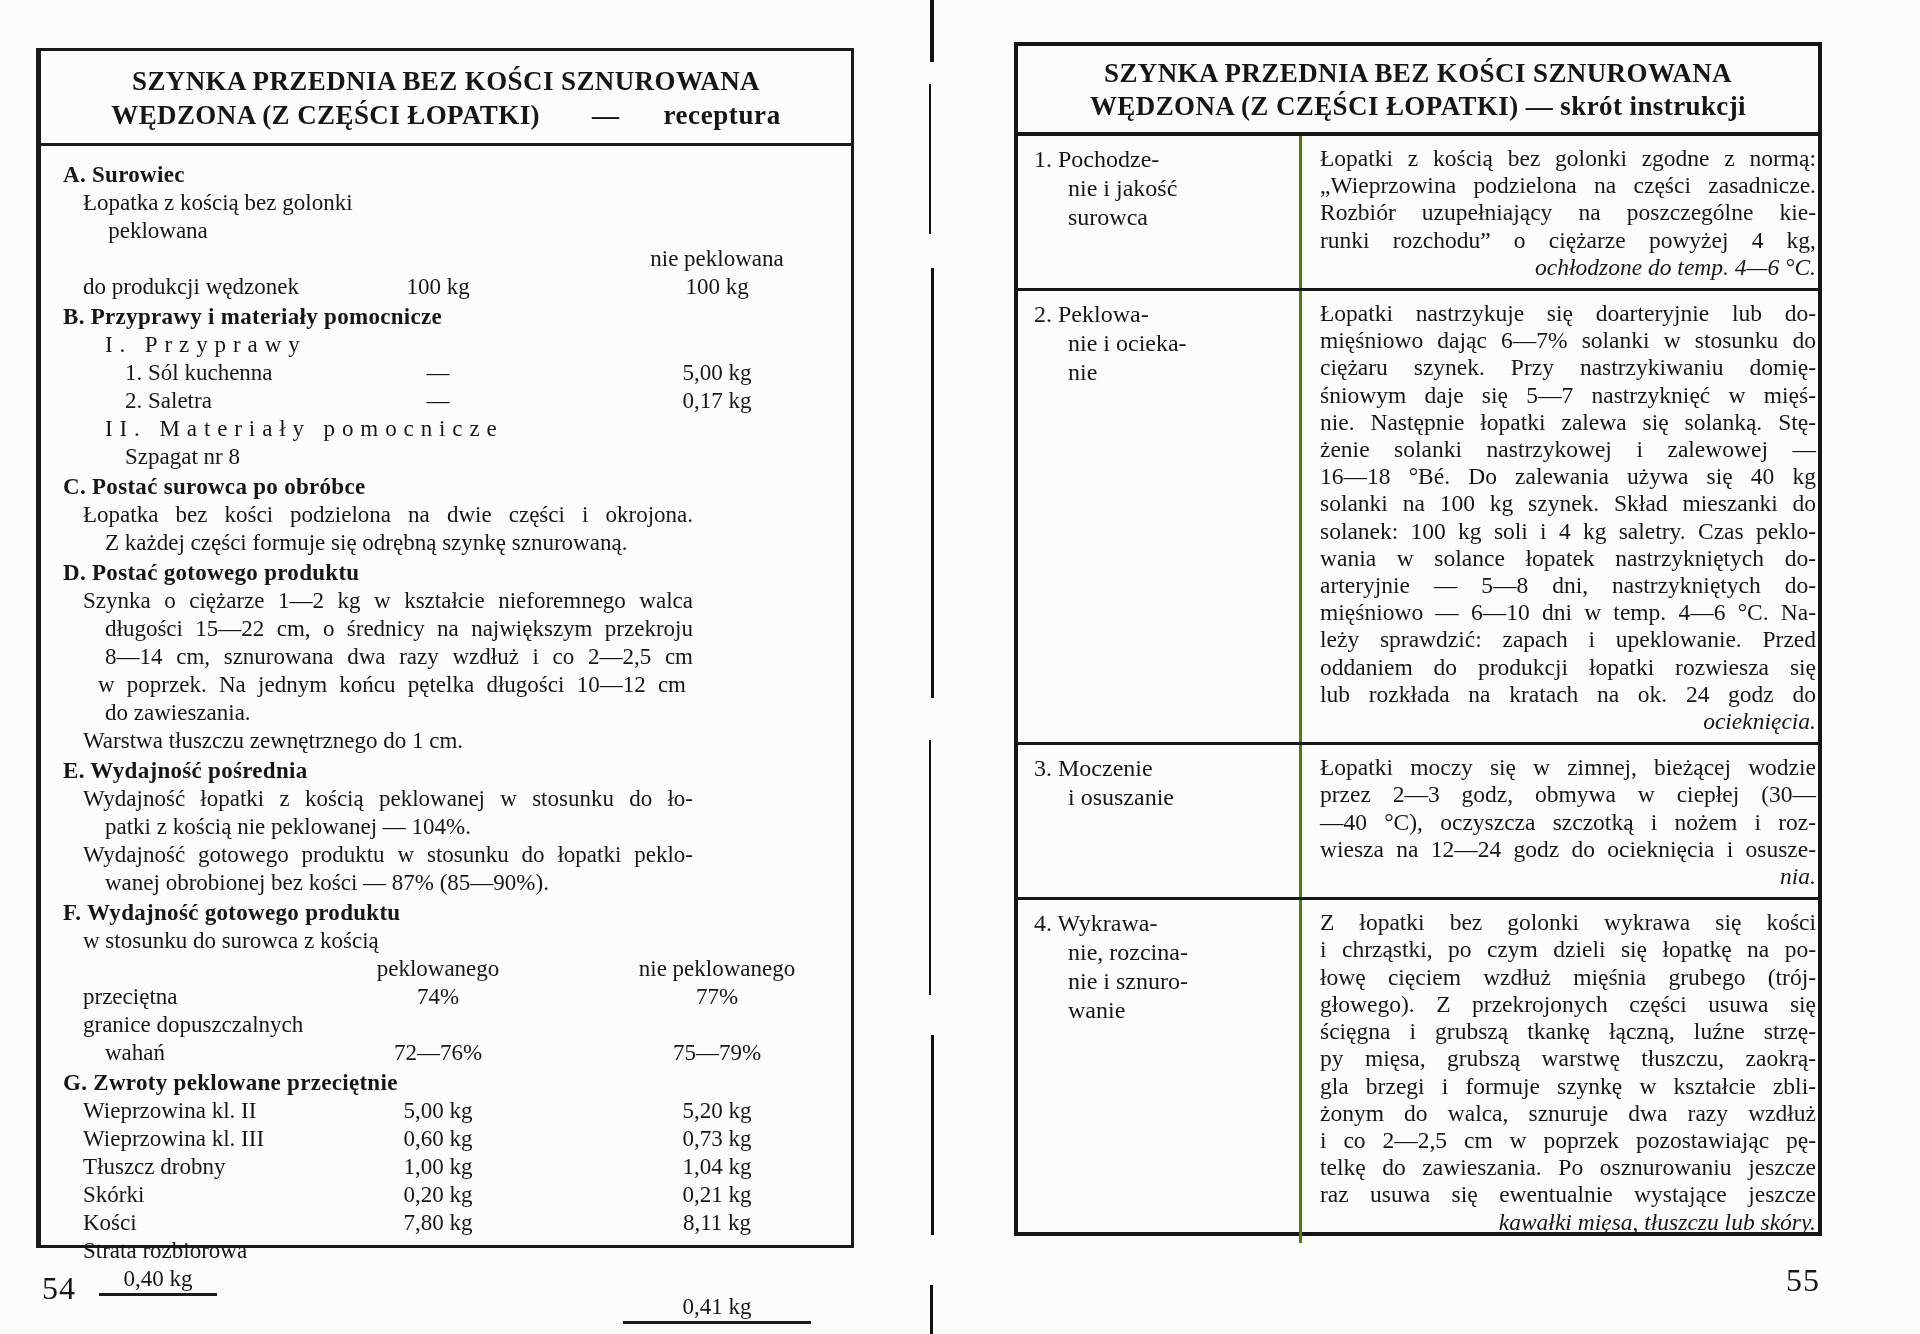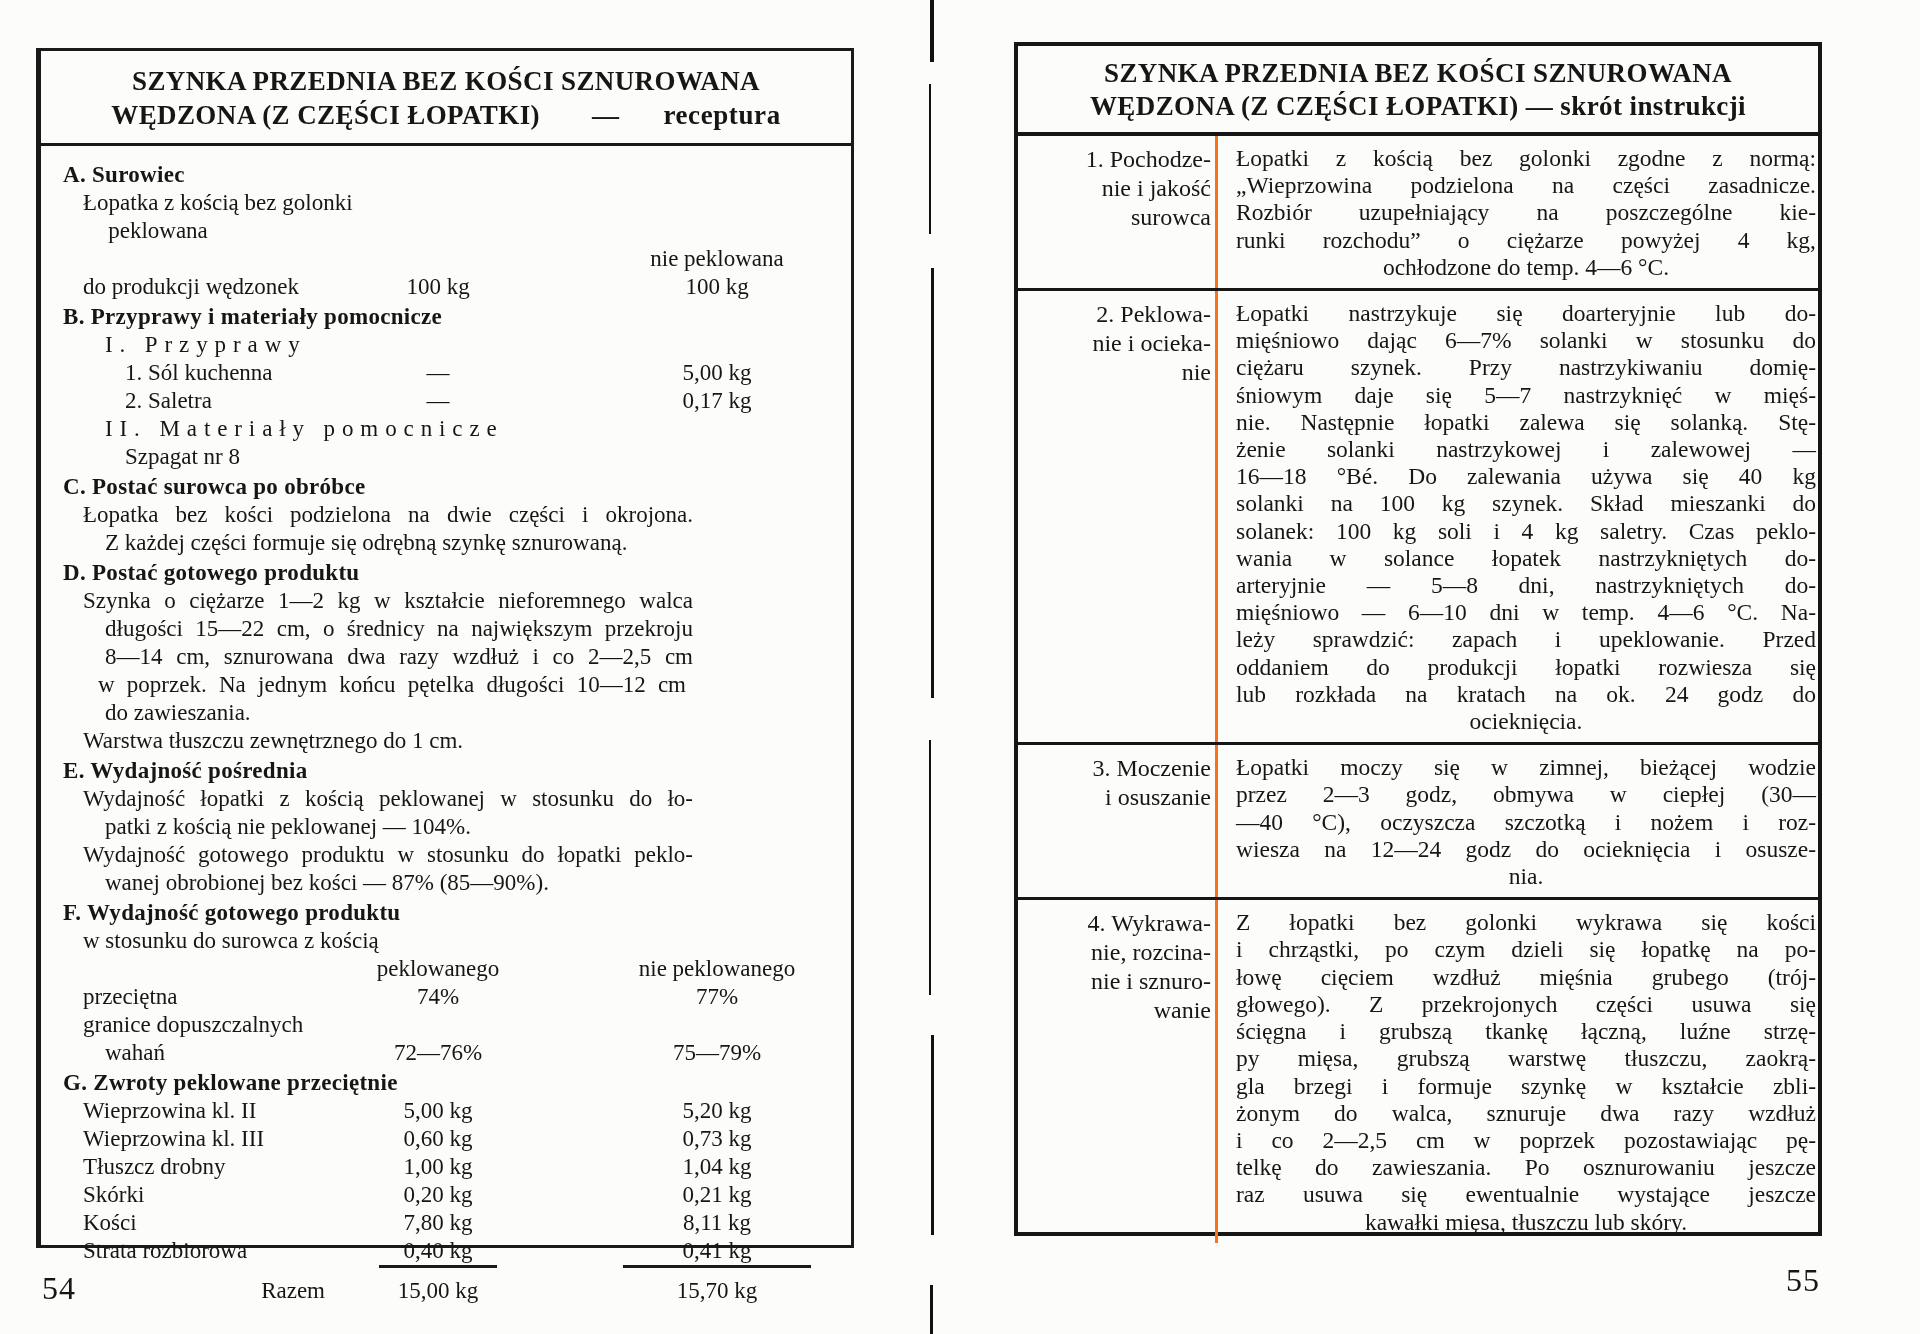--- a/index.html
+++ b/index.html
@@ -58,8 +58,8 @@
   .rrow { display:flex; border-bottom:3px solid #161616; }
   .rrow:last-child { border-bottom:none; flex:1; }
   .rlab {
-    flex:none; width:200px; border-right:3px solid #f97316;
-    padding:9px 4px 8px 16px; font-size:24px; line-height:29px;text-align:right;
+    flex:none; width:284px; border-right:3px solid #4d7c0f;
+    padding:9px 4px 8px 16px; font-size:24px; line-height:29px;
   }
   .rlab .cont { padding-left:34px; }
   .rtxt { flex:1; padding:9px 2px 7px 18px; font-size:23.5px; line-height:27.2px; }

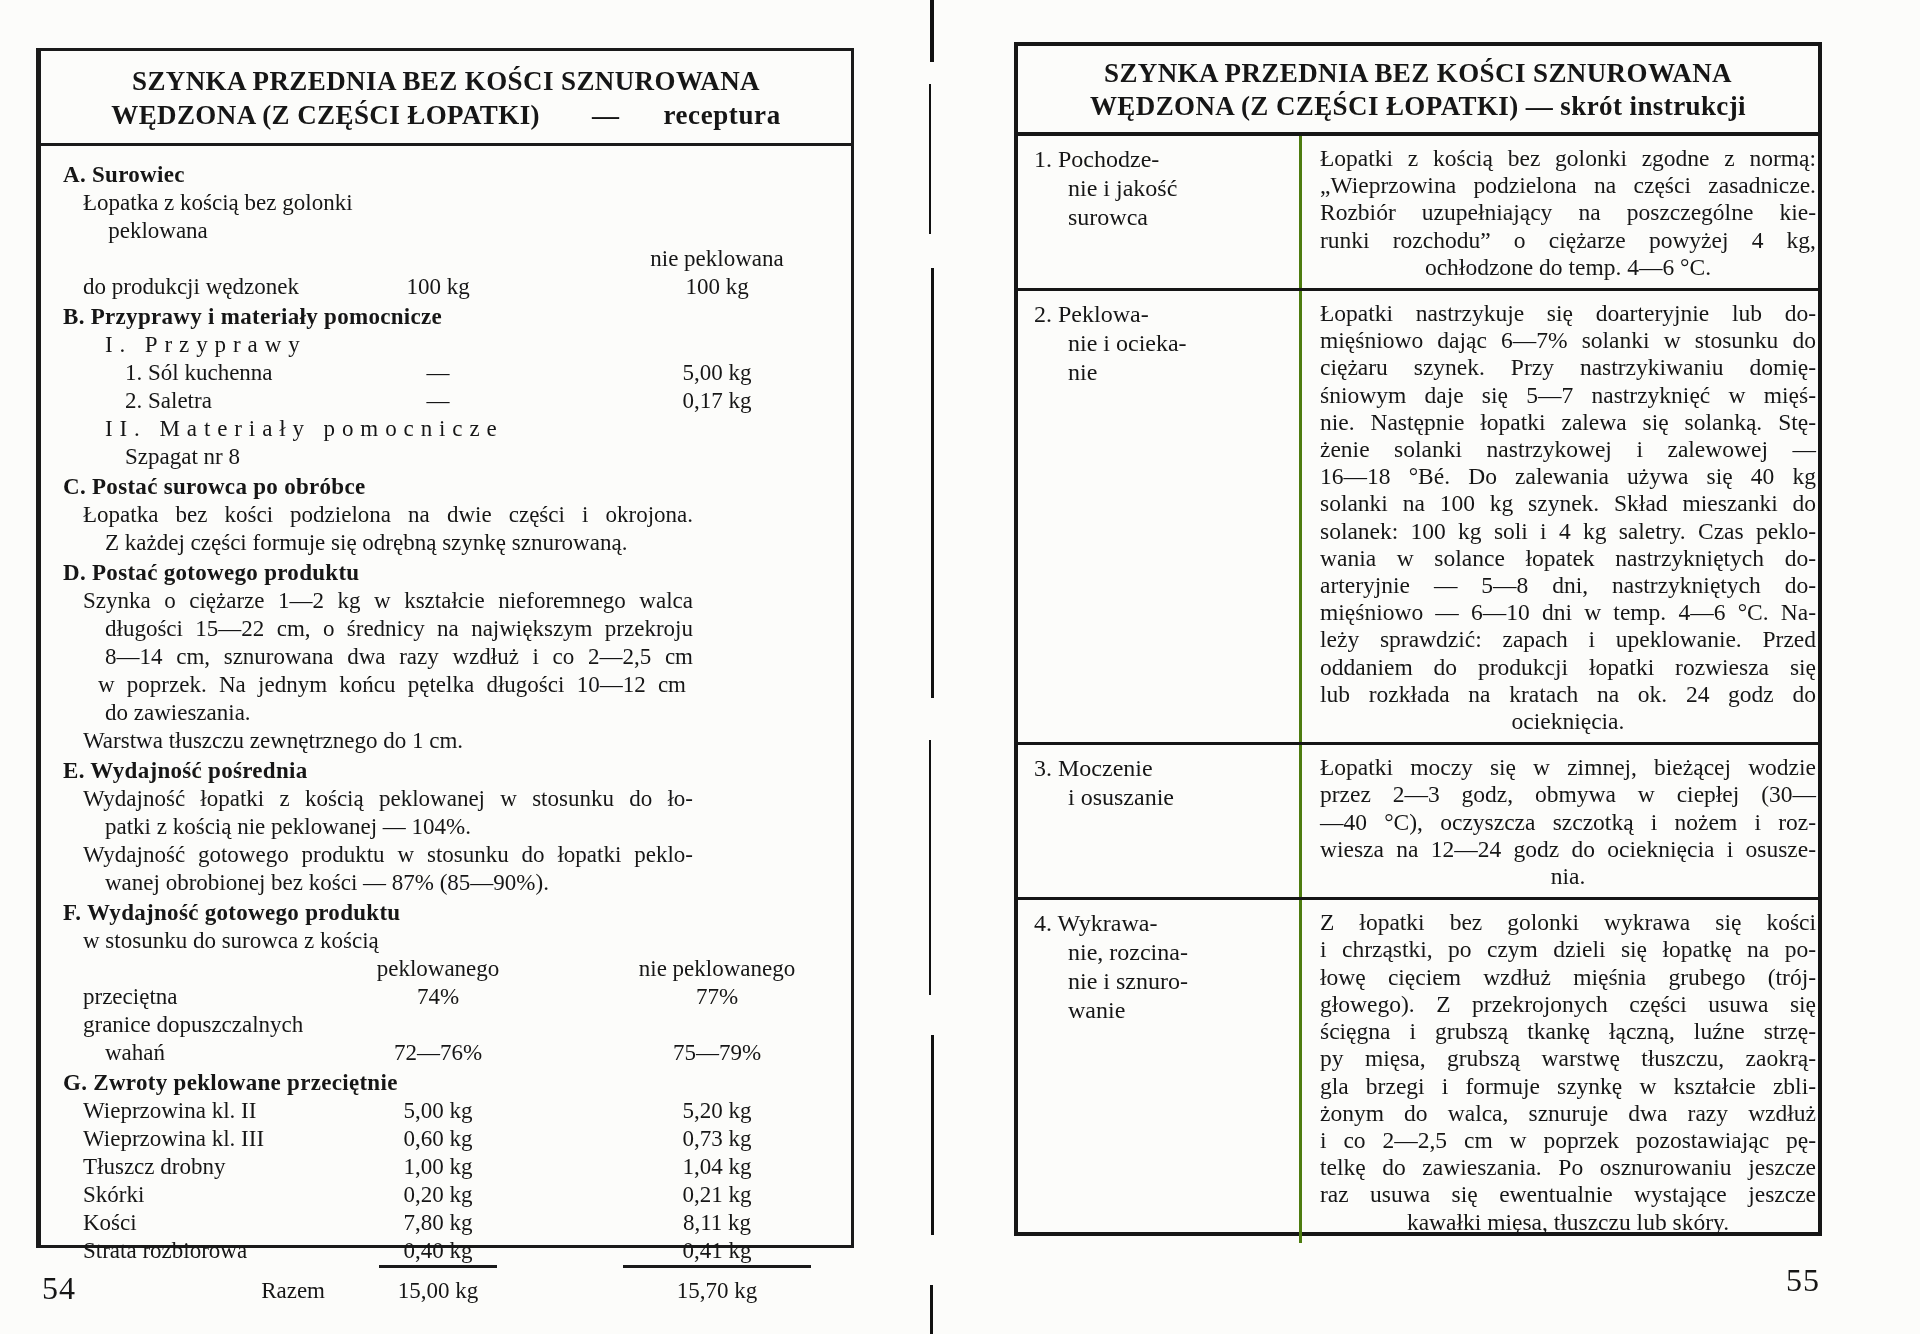--- a/index.html
+++ b/index.html
@@ -64,7 +64,7 @@
   .rlab .cont { padding-left:34px; }
   .rtxt { flex:1; padding:9px 2px 7px 18px; font-size:23.5px; line-height:27.2px; }
   .rtxt .jl { text-align:justify; text-align-last:justify; }
-  .rtxt .ll { text-align:center; }
+  .rtxt .ll { text-align:right;font-style:italic; }
 
   
   .gut { position:absolute; background:#111; }

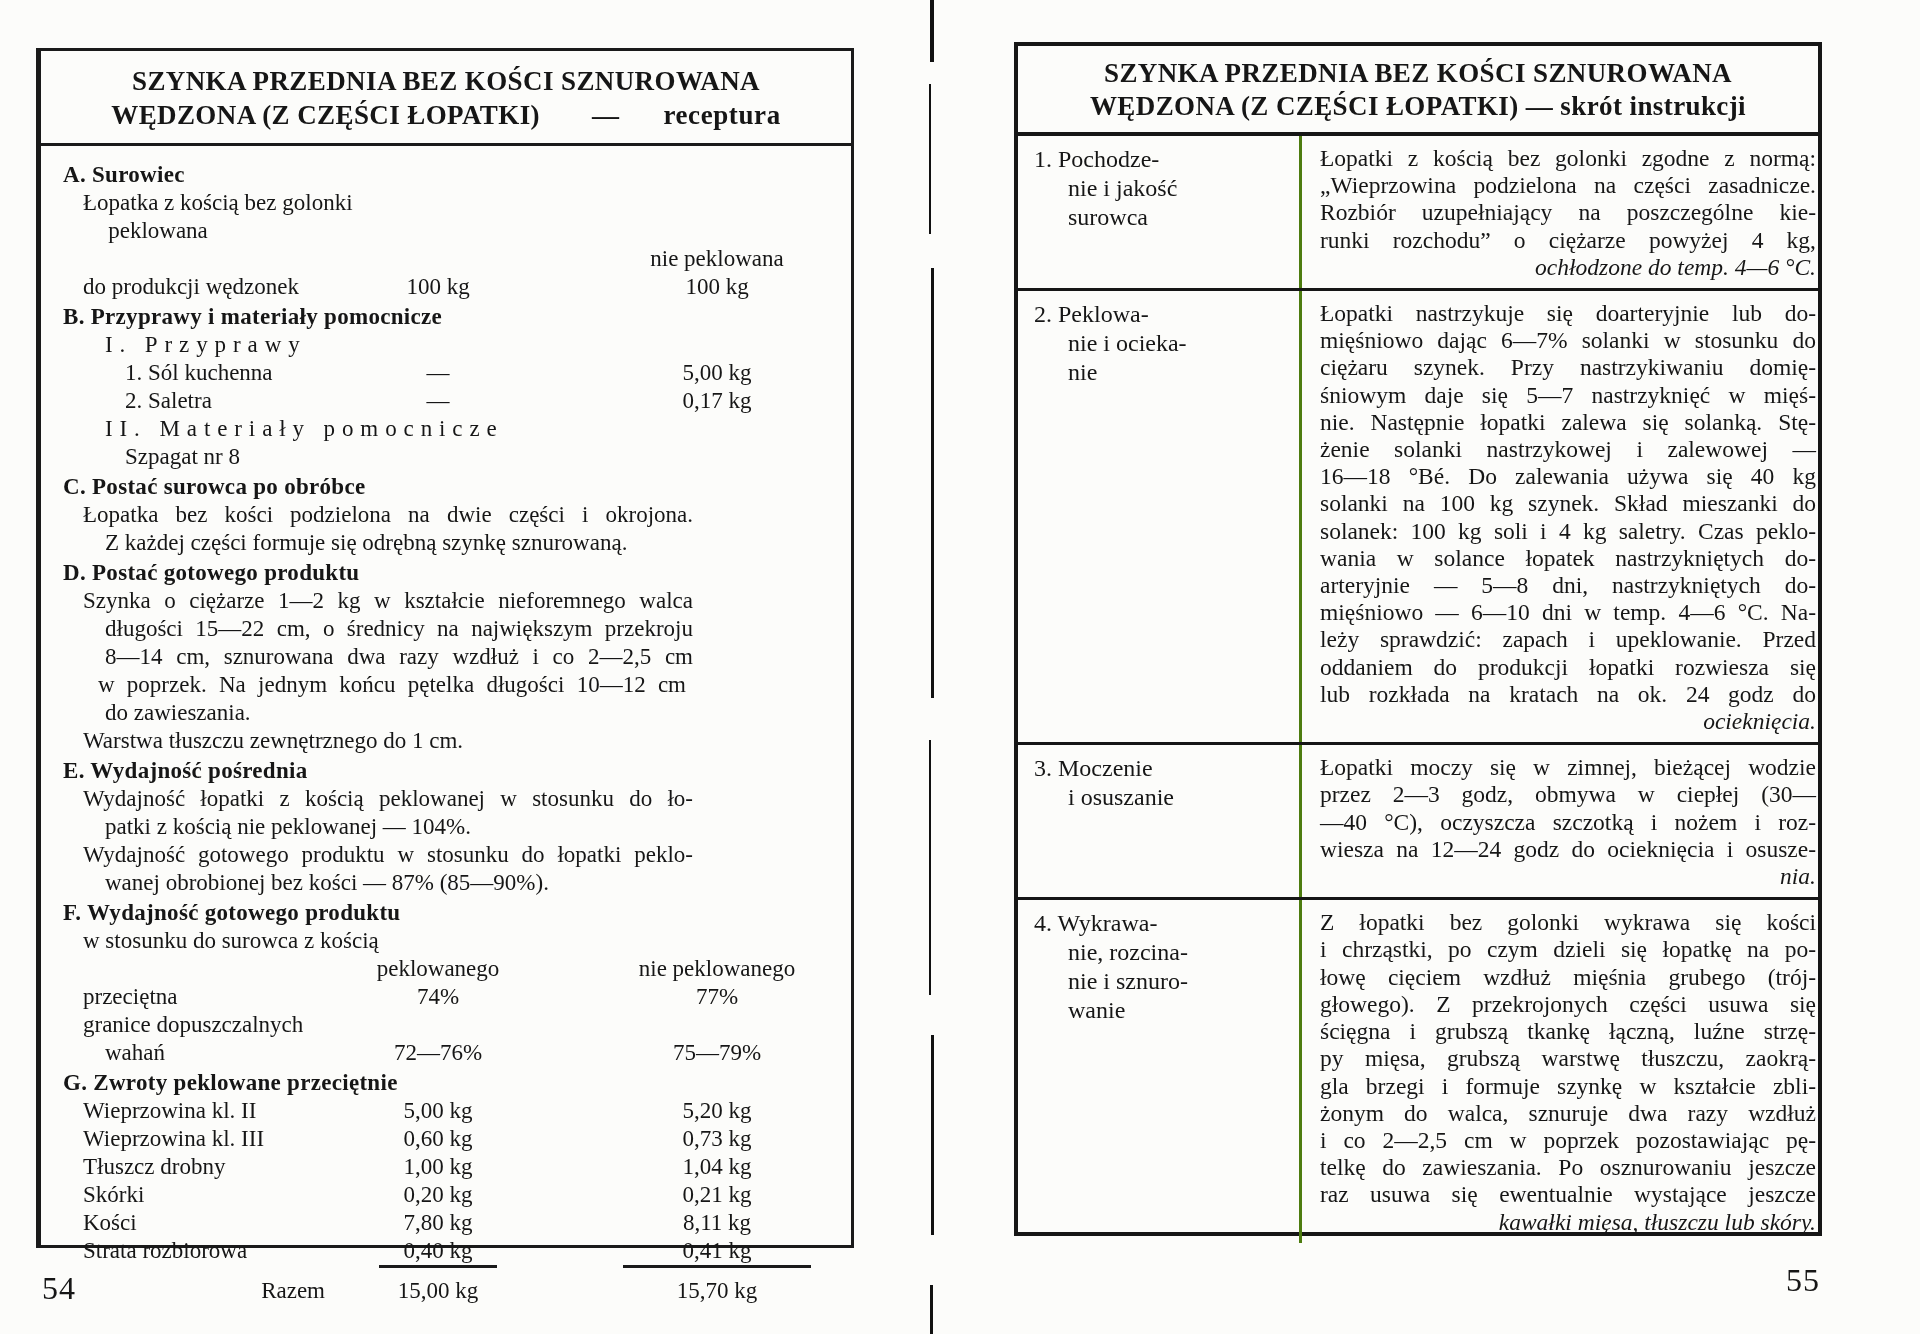--- a/index.html
+++ b/index.html
@@ -172,7 +172,7 @@
           <span class="c1">7,80 kg</span>
           <span class="c2">8,11 kg</span>
         </div>
-        <div class="lc ul" style="margin-left: 20px;">
+        <div class="lc ul" style="margin-left: 20px; flex-direction: column;">
           <span class="lab" style="width: 280px;">Strata rozbiorowa</span>
           <span class="c1">0,40 kg</span>
           <span class="c2">0,41 kg</span>

